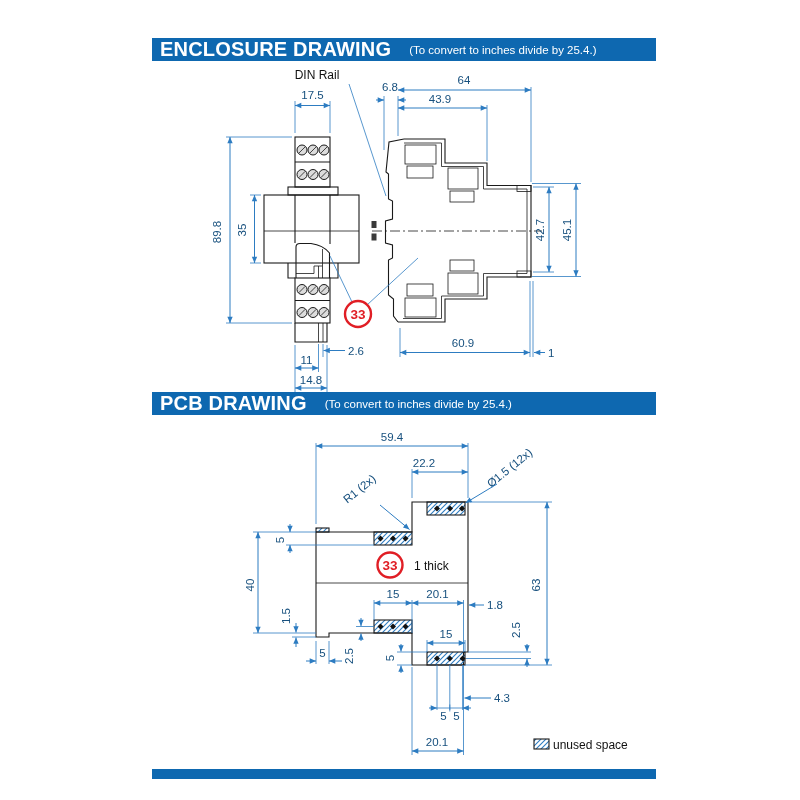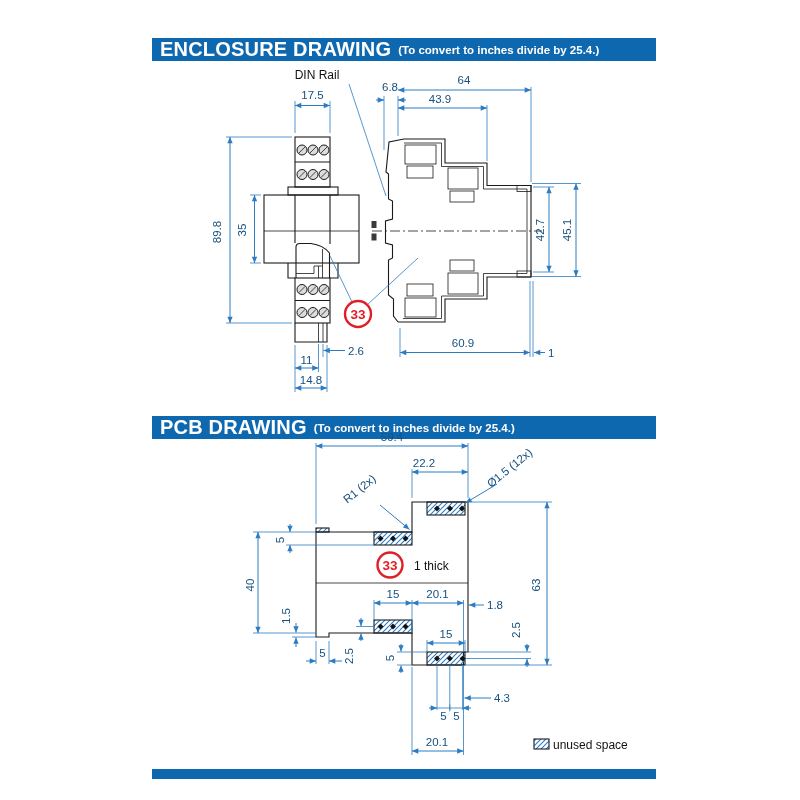--- a/index.html
+++ b/index.html
@@ -8,7 +8,7 @@
   .hdr{position:absolute;left:152px;width:504px;height:23px;background:#0e68b0;
        color:#fff;display:flex;align-items:center;padding:0;box-sizing:border-box;}
   .hdr .t1{font-size:20px;font-weight:bold;letter-spacing:.2px;margin-left:8px;white-space:pre;}
-  .hdr .t2{font-size:11.5px;font-weight:bold;margin-left:7px;white-space:pre;}
+  .hdr .t2{font-size:11.5px;font-weight:normal;margin-left:18px;white-space:pre;}
   #bottombar{position:absolute;left:152px;top:769px;width:504px;height:10px;background:#0e68b0;}
   svg{position:absolute;left:0;top:0;}
   .k{stroke:#1a1a1a;stroke-width:1.1;fill:none;}

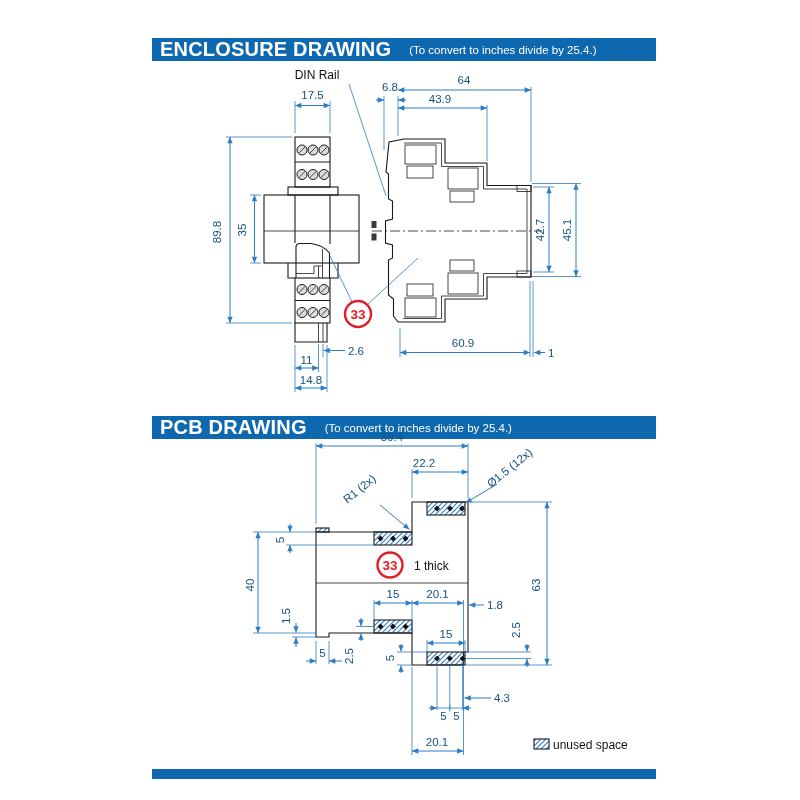--- a/index.html
+++ b/index.html
@@ -37,7 +37,7 @@
     <span class="t2">(To convert to inches divide by 25.4.)</span>
   </div>
 
-  <div class="hdr" style="top:416px">
+  <div class="hdr" style="top:392px">
     <span class="t1">PCB DRAWING</span>
     <span class="t2">(To convert to inches divide by 25.4.)</span>
   </div>

